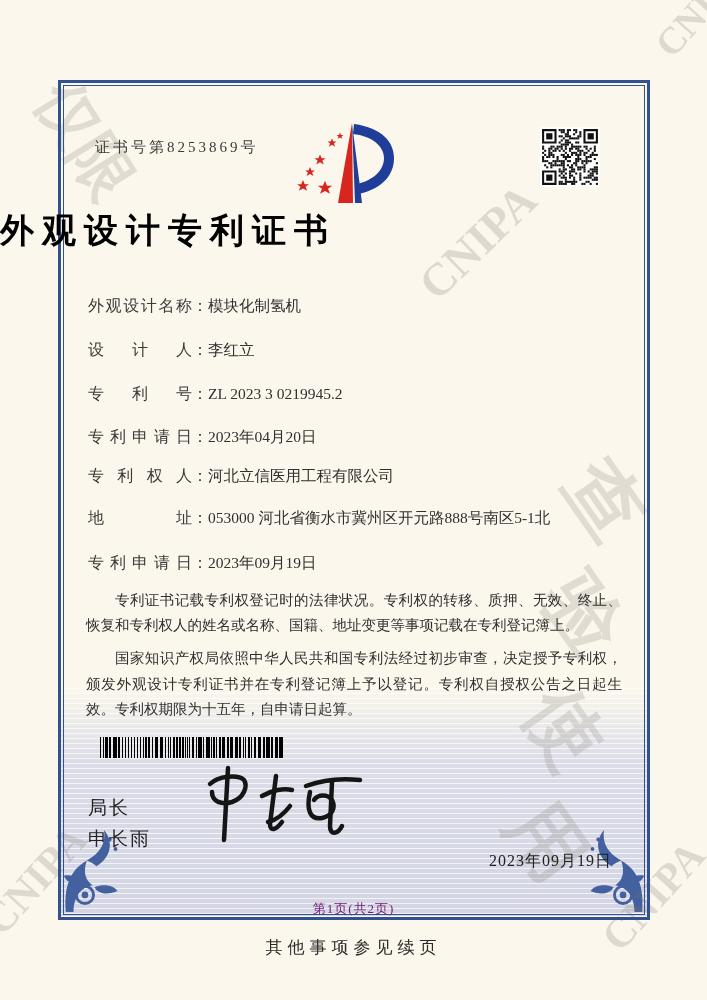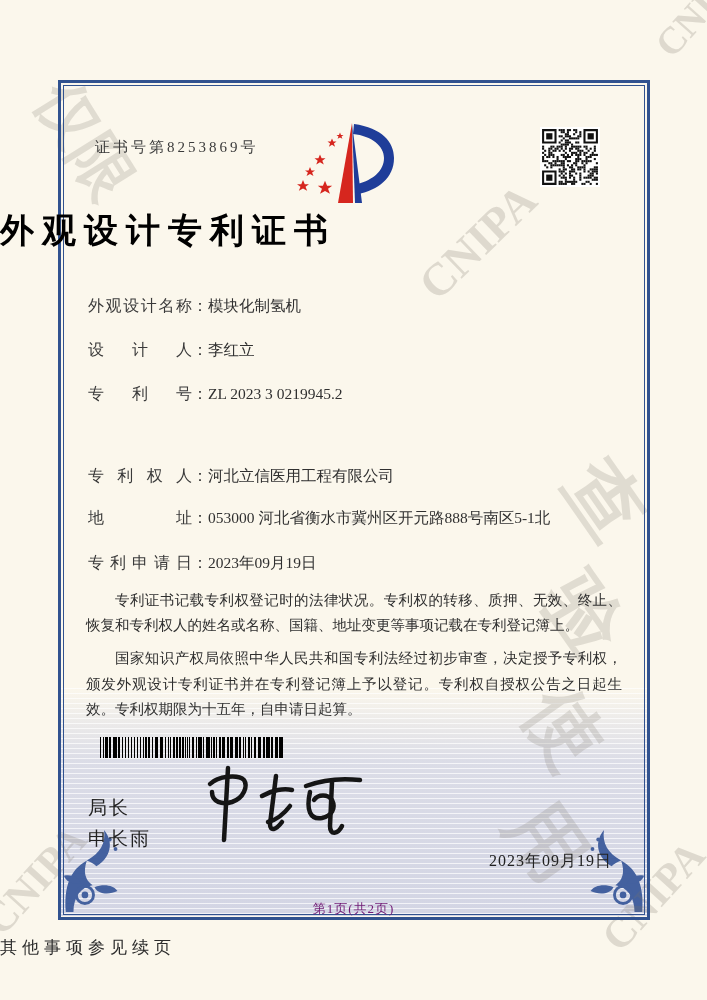--- a/index.html
+++ b/index.html
@@ -407,6 +407,9 @@
     <div class="abs row" style="top:384px;">
       <span class="flabel">专利号</span><span class="colon">：</span><span class="fvalue">ZL 2023 3 0219945.2</span>
     </div>
+    <div class="abs row" style="top:427px;">
+      <span class="flabel">专利申请日</span><span class="colon">：</span><span class="fvalue">2023年04月20日</span>
+    </div>
     <div class="abs row" style="top:466px;">
       <span class="flabel">专利权人</span><span class="colon">：</span><span class="fvalue">河北立信医用工程有限公司</span>
     </div>

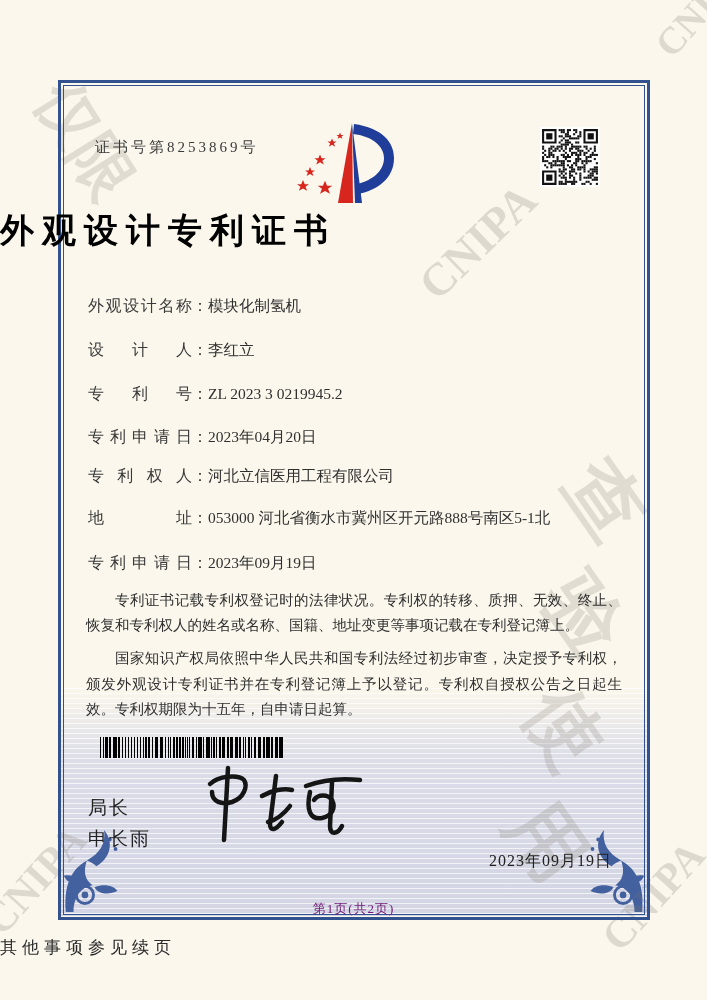--- a/index.html
+++ b/index.html
@@ -45,7 +45,7 @@
   .signer{left:88px;font-size:19px;color:#222;letter-spacing:2px;}
   .date{left:452px;top:851px;width:160px;text-align:right;font-size:16px;color:#222;letter-spacing:1px;}
   .pagenum{left:0;right:0;top:900px;text-align:center;font-size:13px;color:#701a75;letter-spacing:1px;}
-  .contnote{left:0;right:0;top:936px;font-size:17px;color:#2b2b2b;letter-spacing:5px;}
+  .contnote{left:0;right:0;top:936px;text-align:center;font-size:17px;color:#2b2b2b;letter-spacing:5px;}
   svg{display:block;}
 </style>
 </head>

